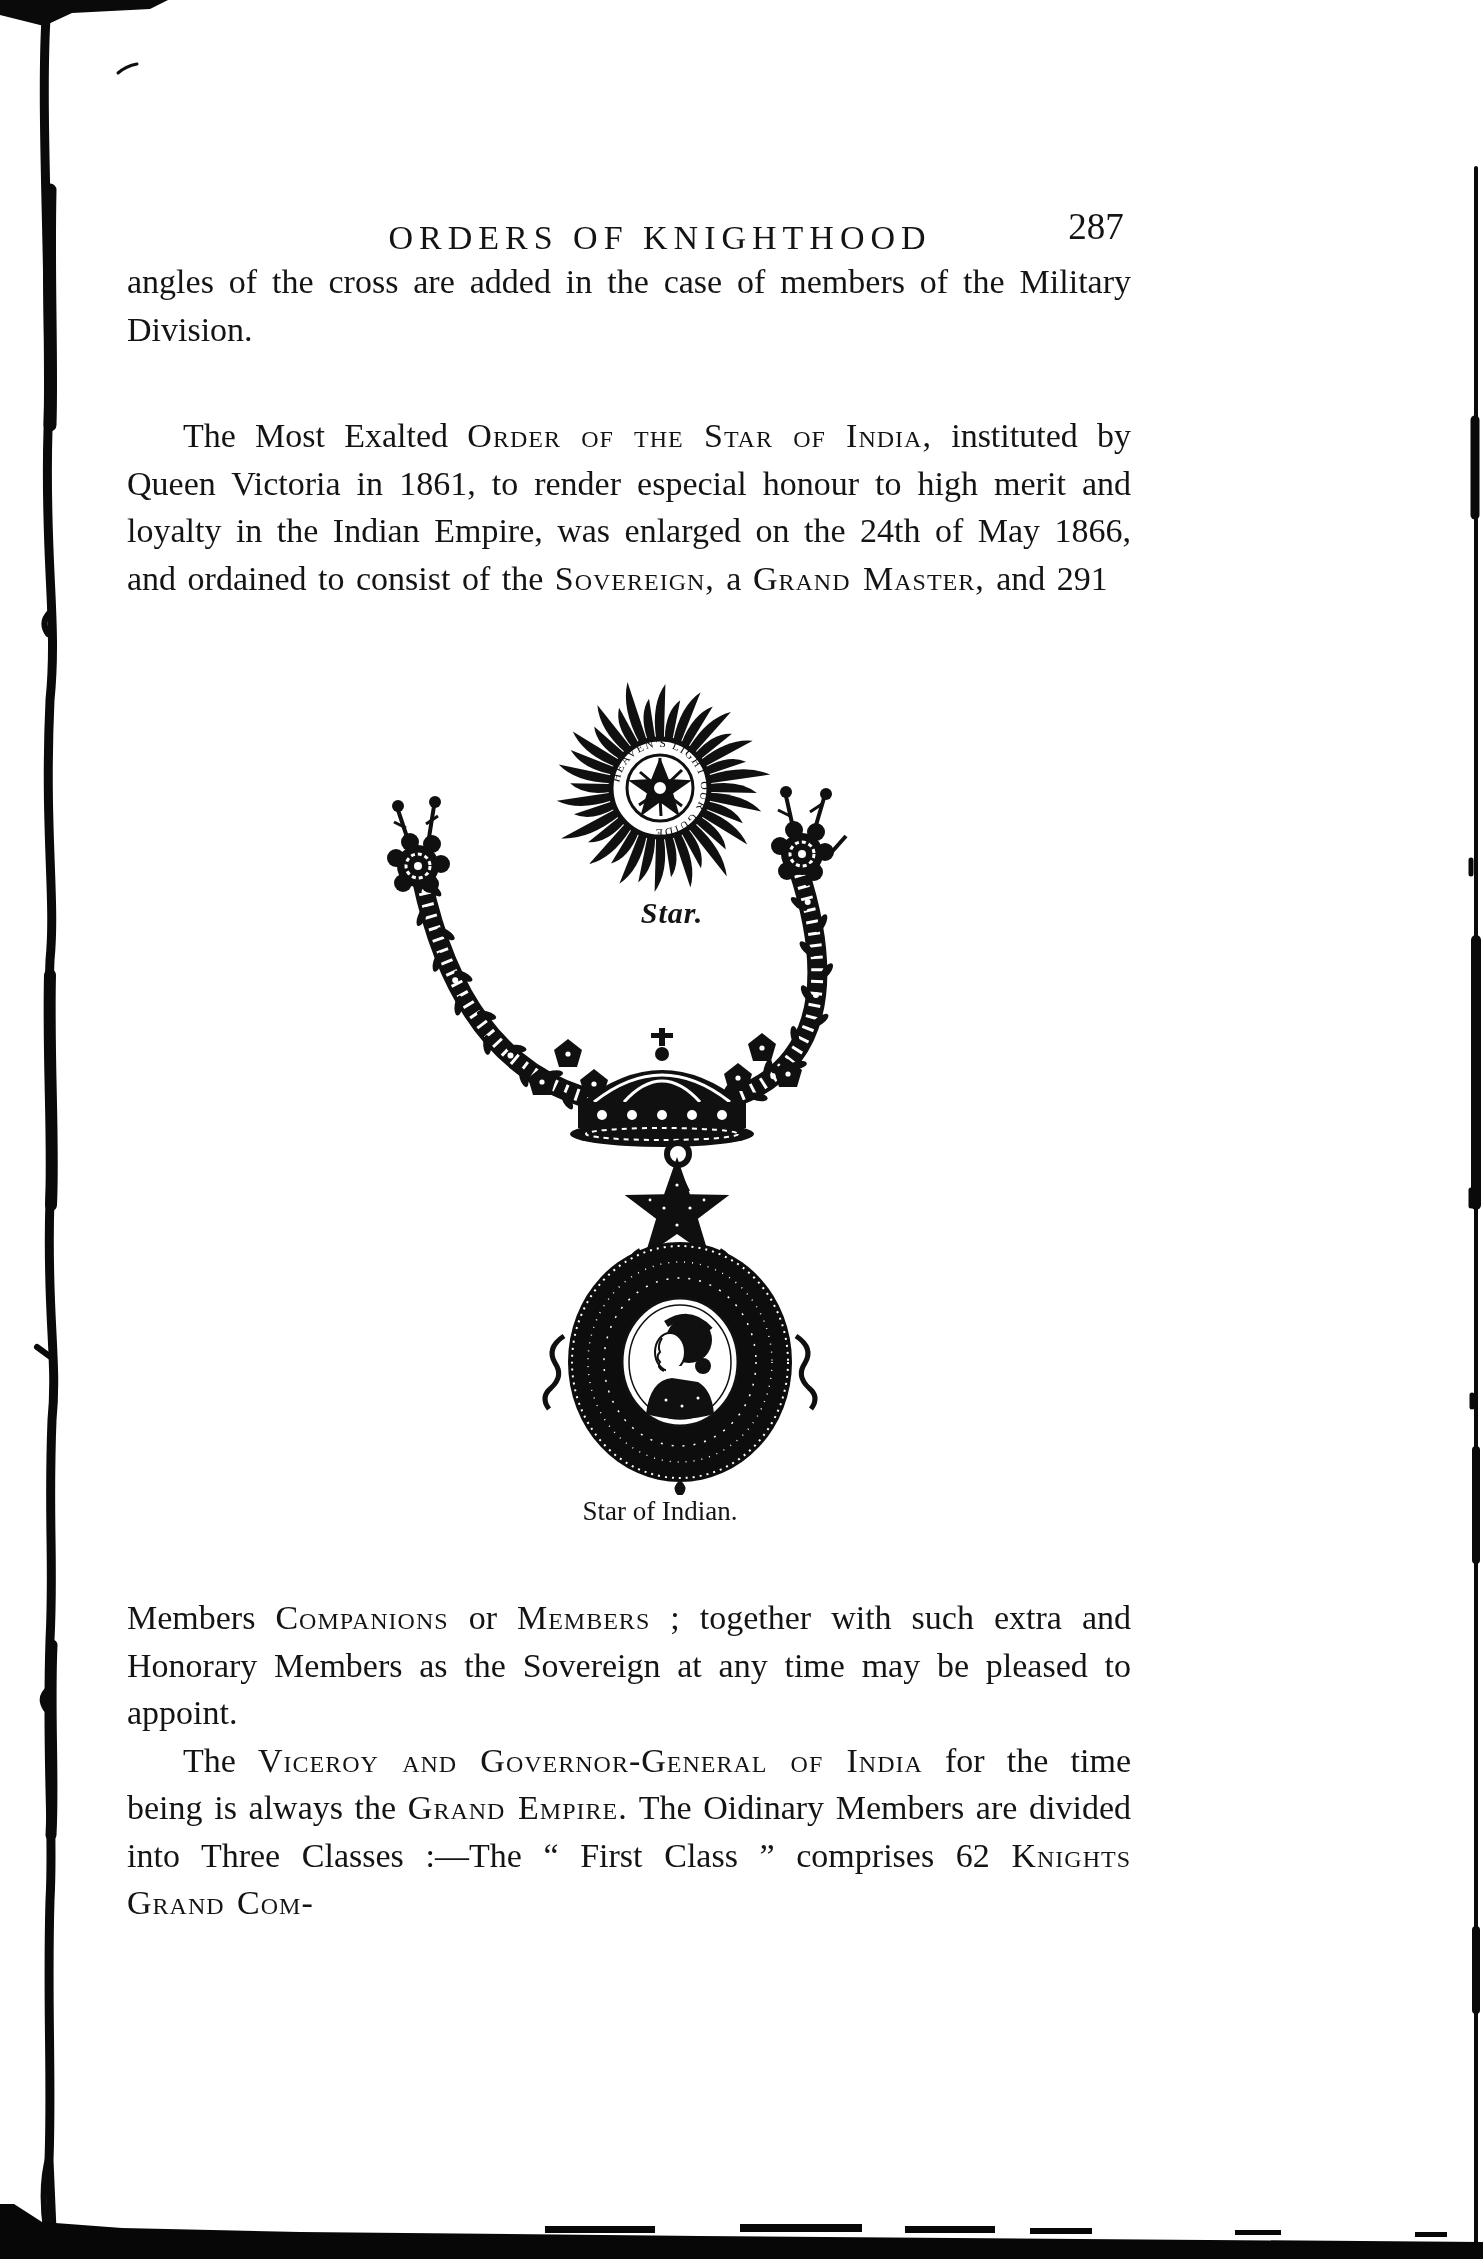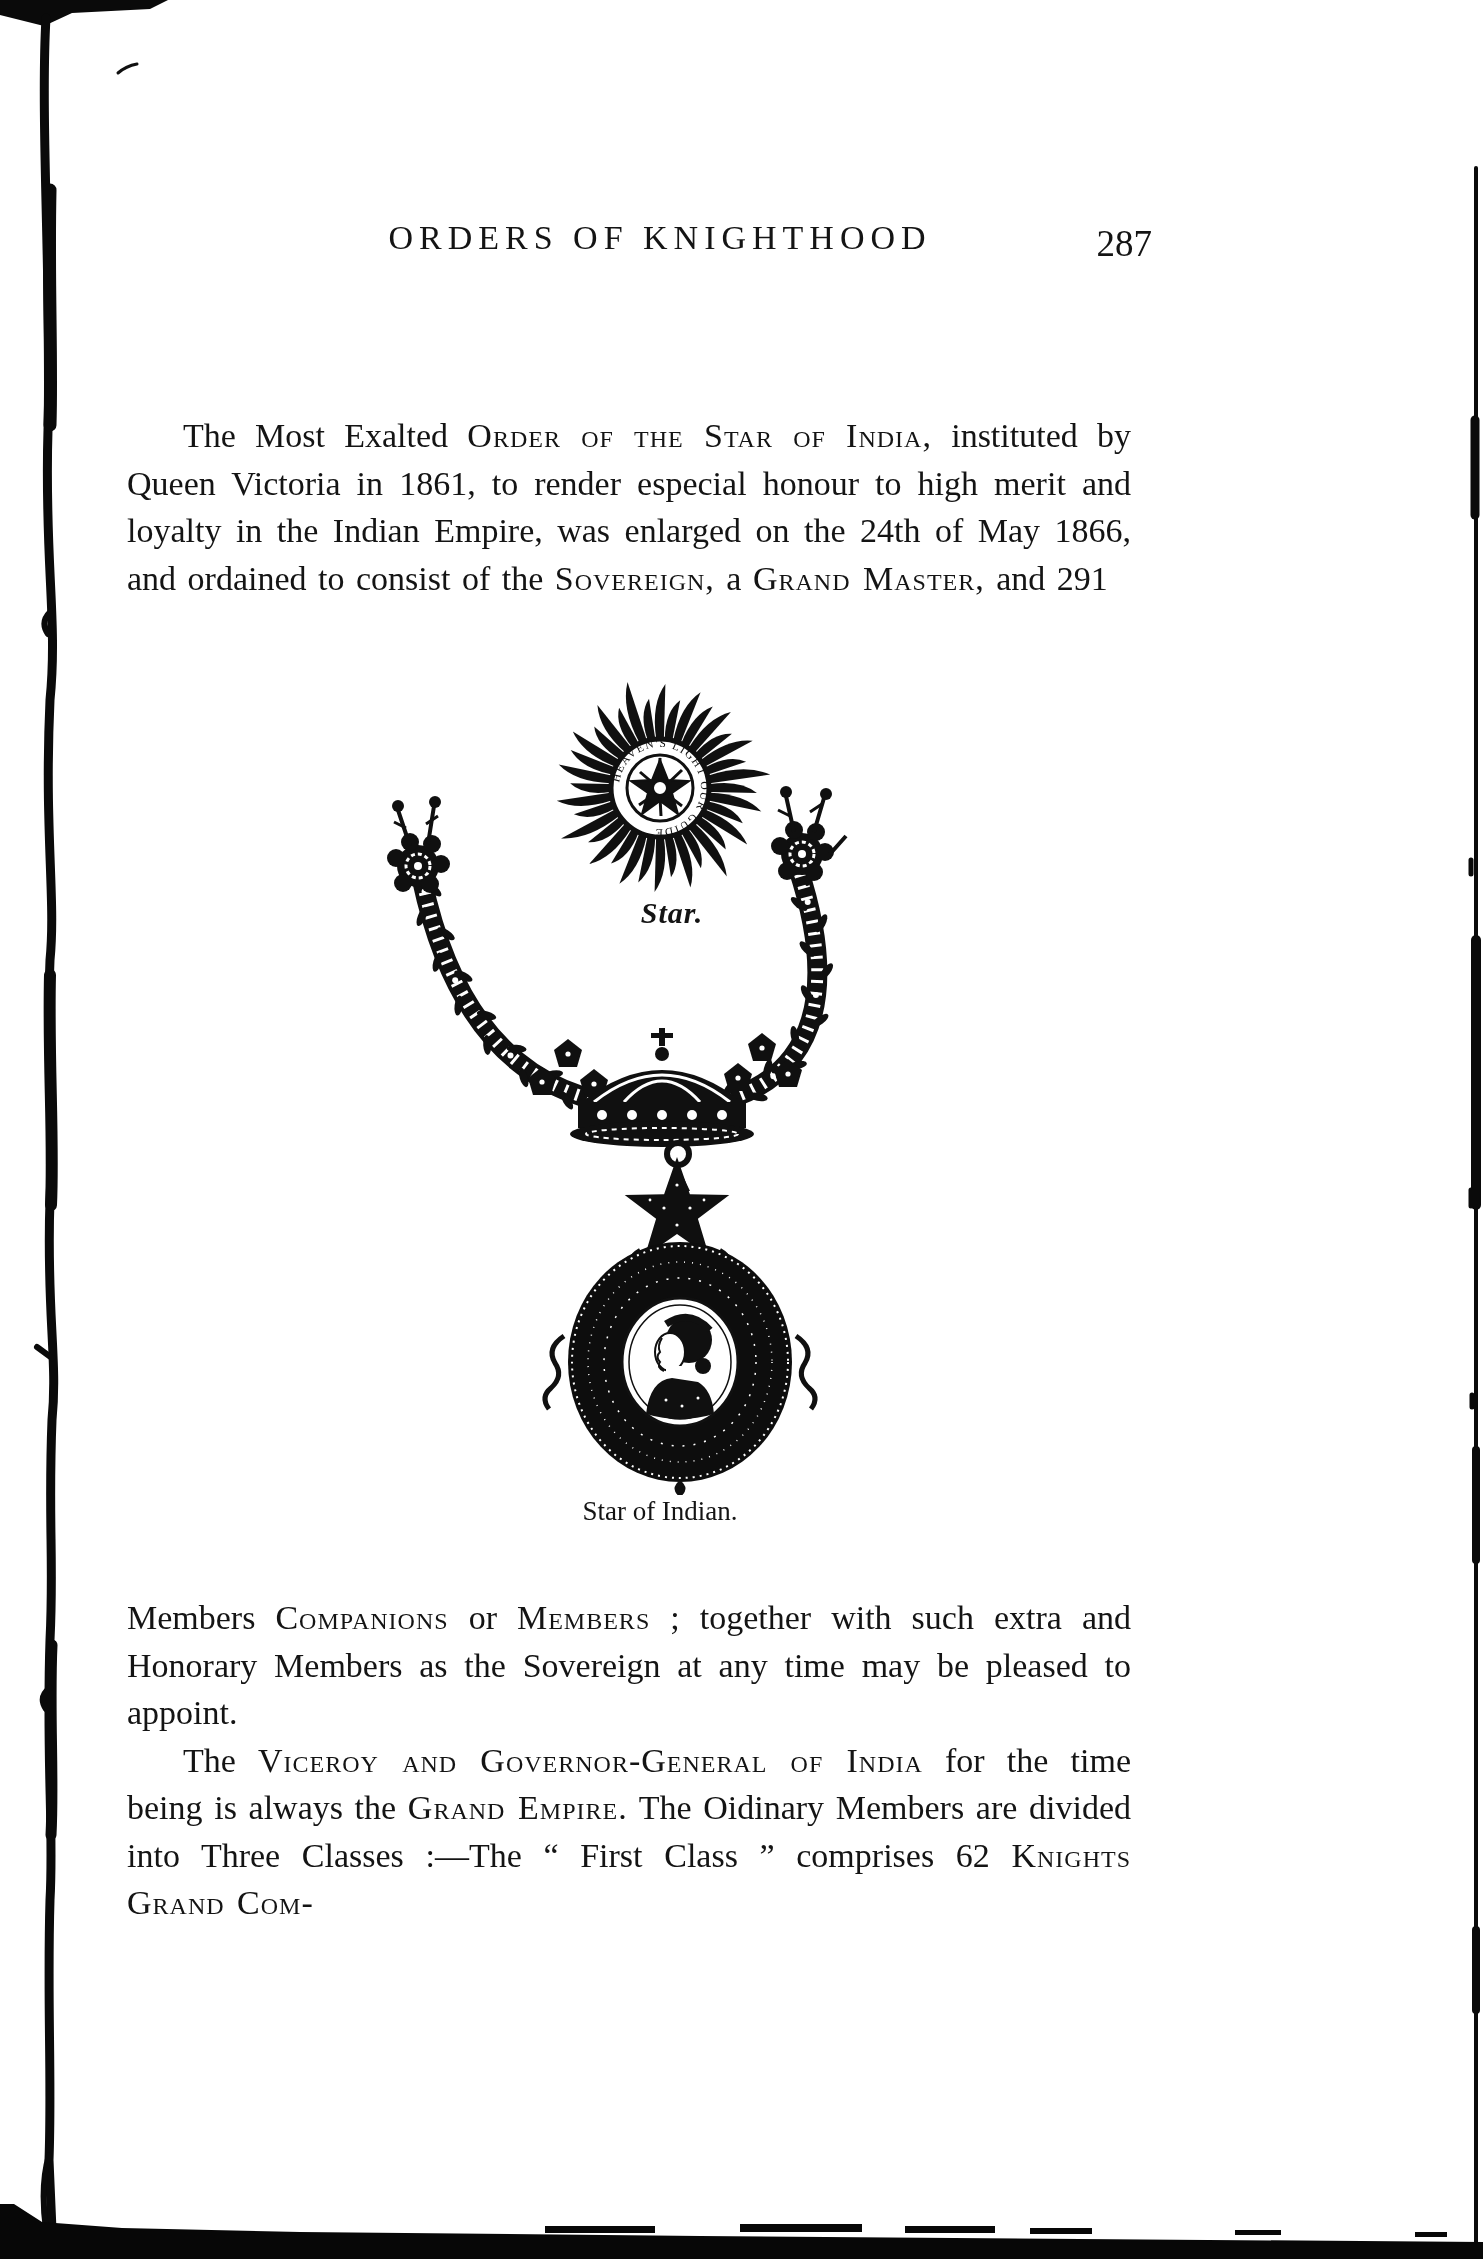--- a/index.html
+++ b/index.html
@@ -18,8 +18,8 @@
     white-space:nowrap;
   }
   .page-number{
-    left:1040px;top:222px;width:112px;
-    font-size:37px;text-align:right;
+    left:1040px;top:205px;width:112px;
+    font-size:37px;text-align:center;
   }
   .body-block{
     left:127px;width:1004px;

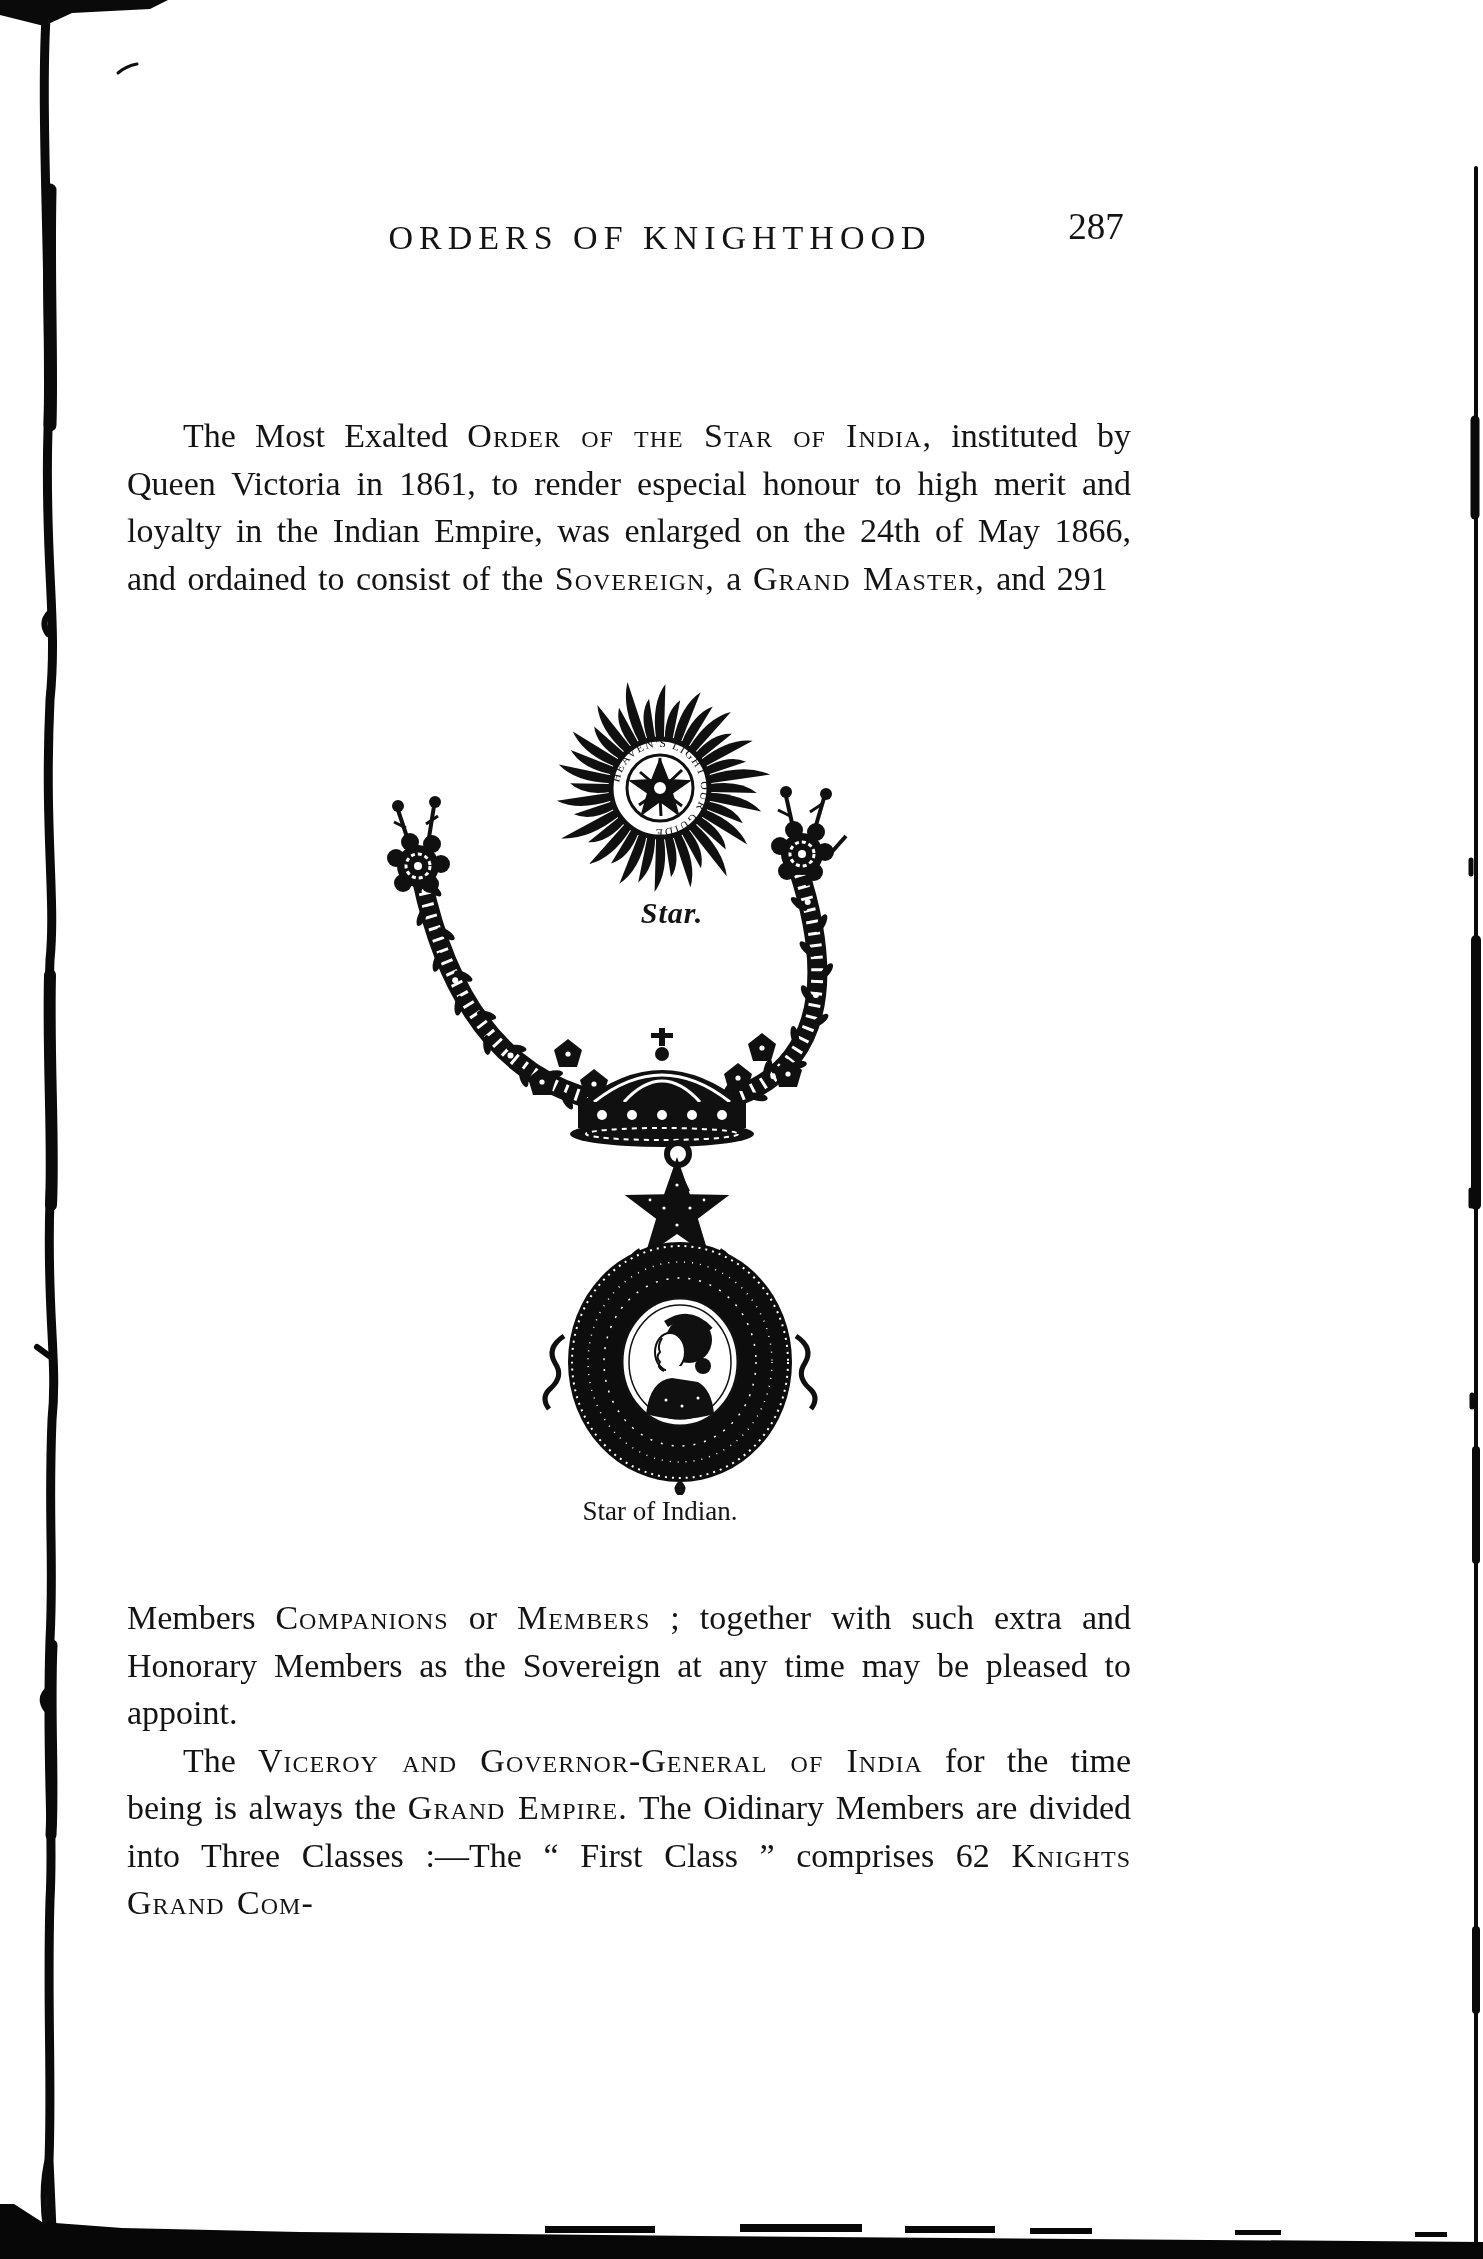--- a/index.html
+++ b/index.html
@@ -48,6 +48,9 @@
   <div class="abs running-head">ORDERS OF KNIGHTHOOD</div>
   <div class="abs page-number">287</div>
 
+  <div class="abs body-block" style="top:258px;">
+    <p class="para"><span>angles of the cross are added in the case of members of the Military Division.</span></p>
+  </div>
 
   <div class="abs body-block" style="top:412px;">
     <p class="para indent"><span>The Most Exalted </span><span class="sc">Order of the Star of India,</span><span> instituted by Queen Victoria in 1861, to render especial honour to high merit and loyalty in the Indian Empire, was enlarged on the 24th of May 1866, and ordained to consist of the </span><span class="sc">Sovereign,</span><span> a </span><span class="sc">Grand Master,</span><span> and 291</span></p>

